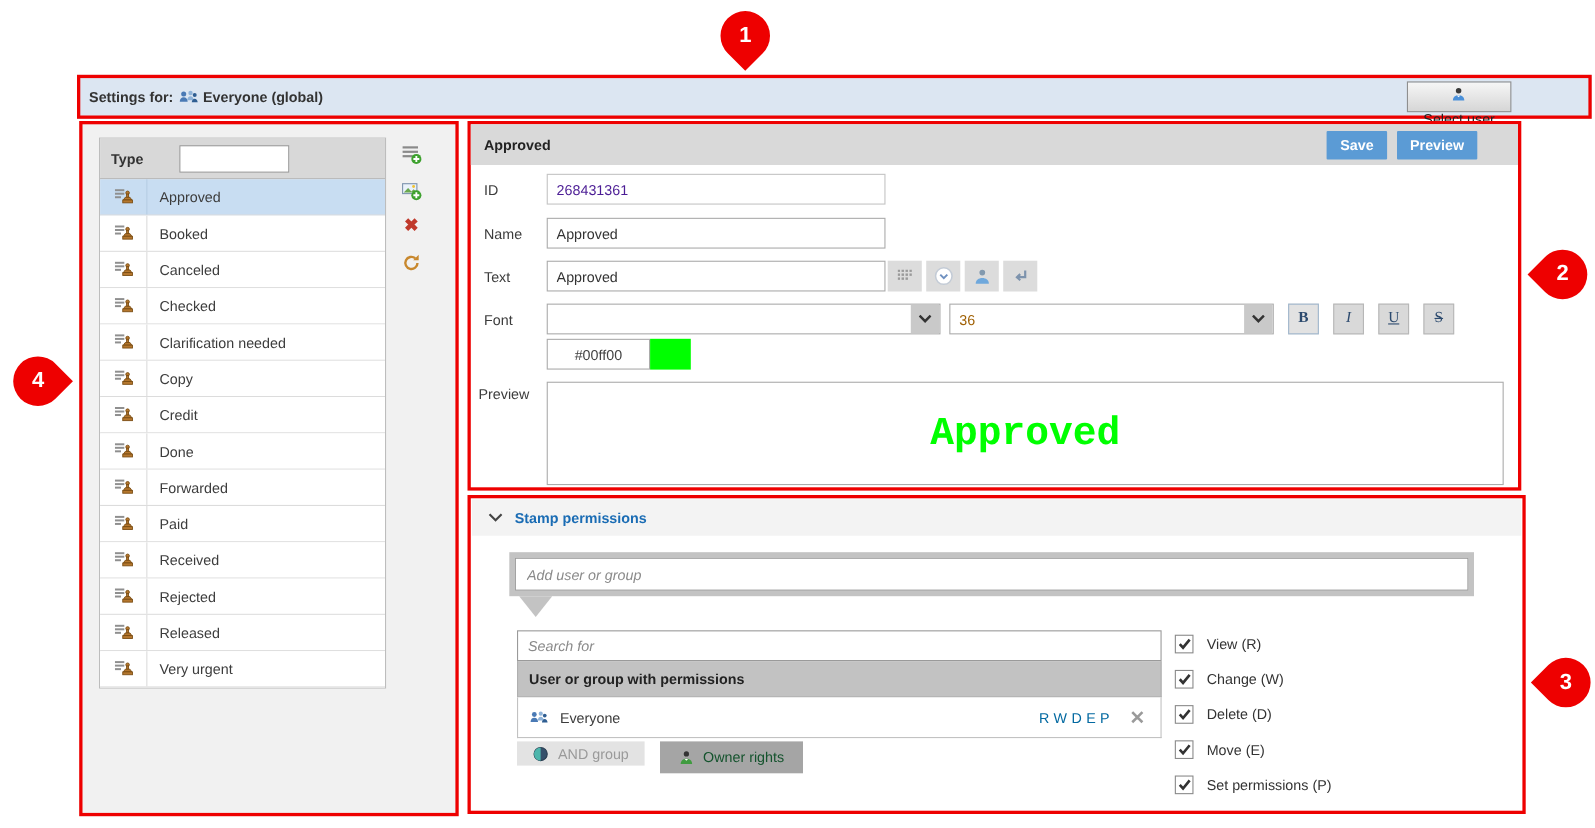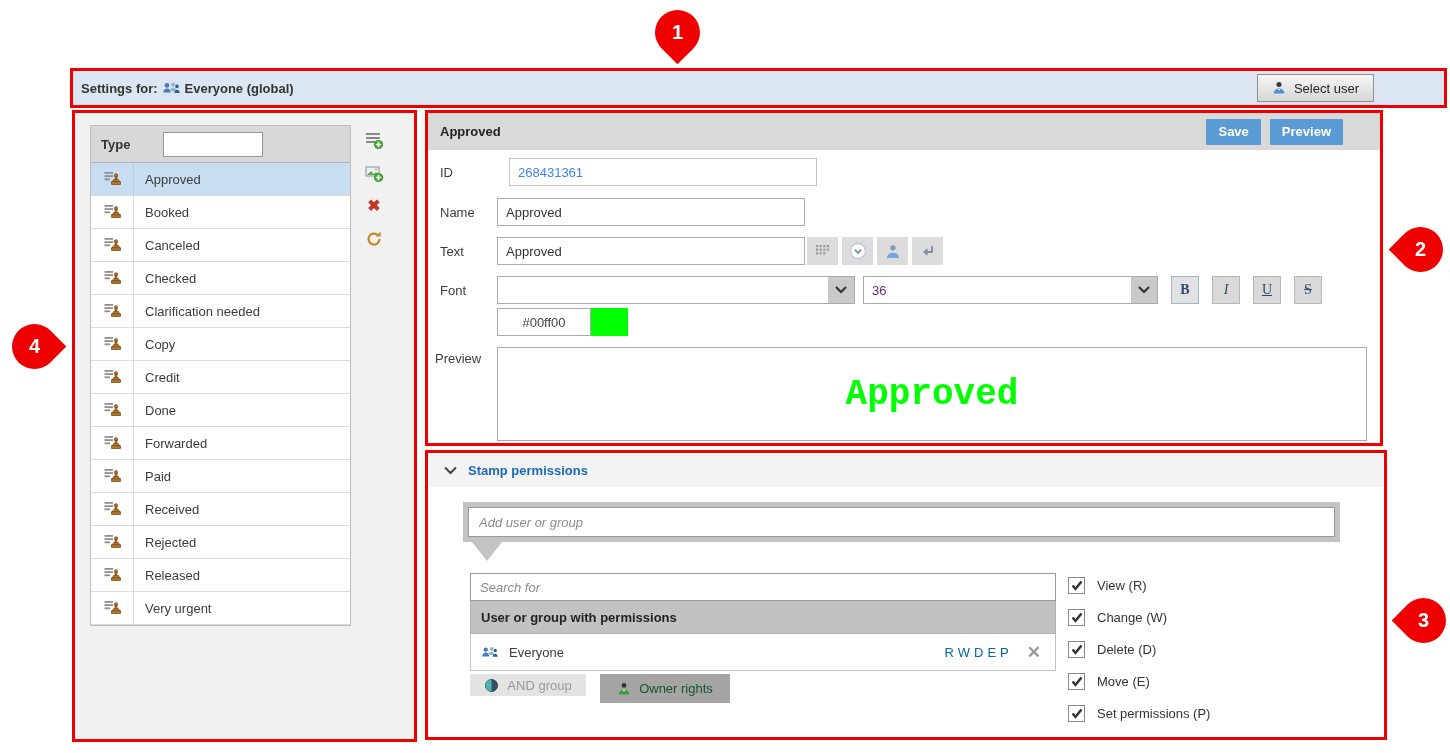--- a/index.html
+++ b/index.html
@@ -15,7 +15,7 @@
   .bold{font-weight:bold;}
   .btn-select-user{margin-left:auto;margin-right:62px;display:flex;align-items:center;gap:8px;
     background:linear-gradient(#f6f6f6,#d6d6d6);border:1px solid #8f8f8f;padding:4px 14px;height:28px;
-    font-family:inherit;font-size:13px;color:#222;cursor:pointer;}
+    font-family:inherit;font-size:13px;color:#222;cursor:pointer;flex-direction:column;}
   
   #r4{left:72px;top:110px;width:345px;height:632px;background:#f1f1f1;}
   .stamp-table{position:absolute;left:15px;top:12px;width:261px;background:#fff;border:1px solid #bdbdbd;}

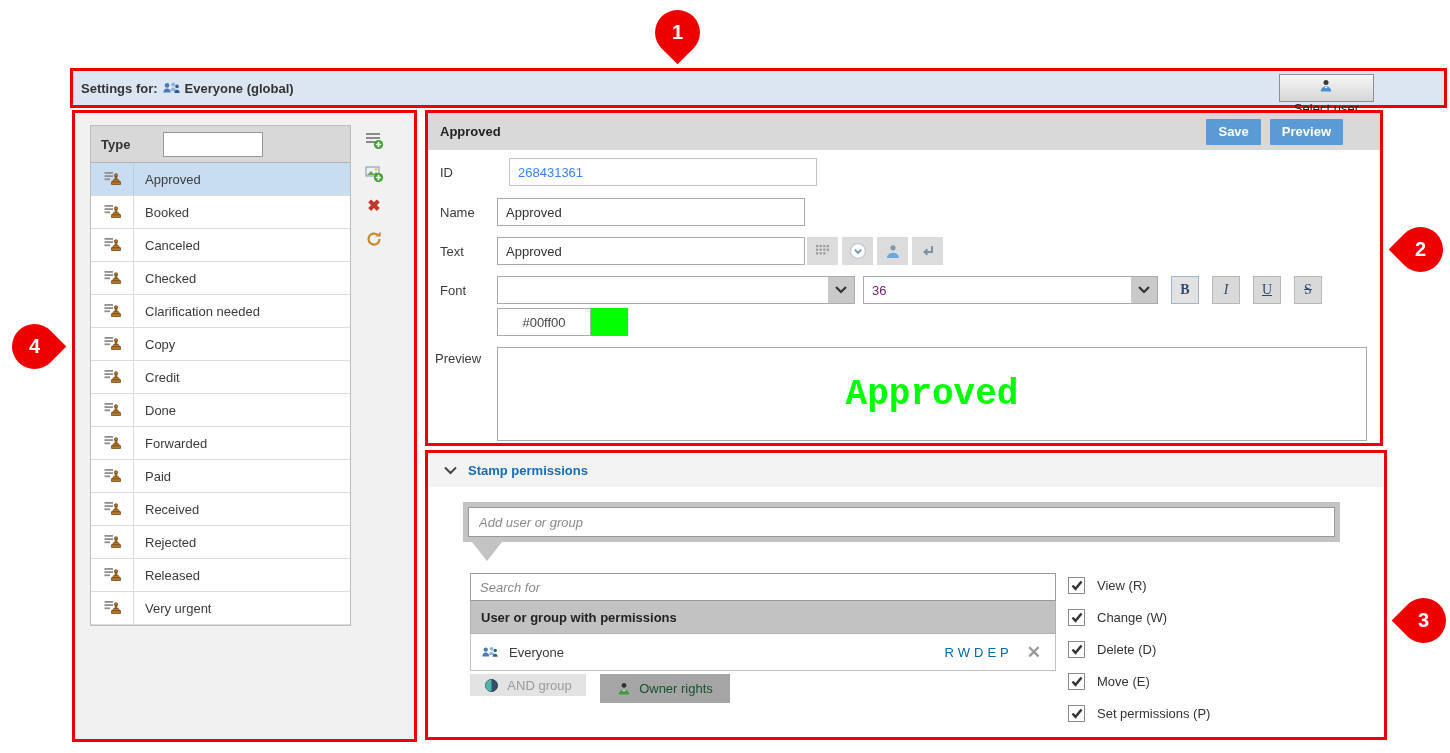--- a/index.html
+++ b/index.html
@@ -40,7 +40,7 @@
   .frow{position:absolute;display:flex;align-items:center;}
   .flabel{width:57px;color:#3c3c3c;}
   .tinput{width:308px;height:28px;border:1px solid #ababab;font-family:inherit;font-size:13px;padding:0 8px;color:#333;}
-  .tinput.dim{color:#3b82f6;border-color:#c4c4c4;margin-left:12px;}
+  .tinput.dim{color:#4c1d95;border-color:#c4c4c4;}
   .mini-btn{width:31px;height:28px;background:#dcdcdc;border:none;margin-left:4px;display:flex;align-items:center;justify-content:center;cursor:pointer;}
   .combo{height:28px;border:1px solid #ababab;background:#fff;display:flex;align-items:center;}
   .combo-val{flex:1;padding:0 8px;color:#701a75;}

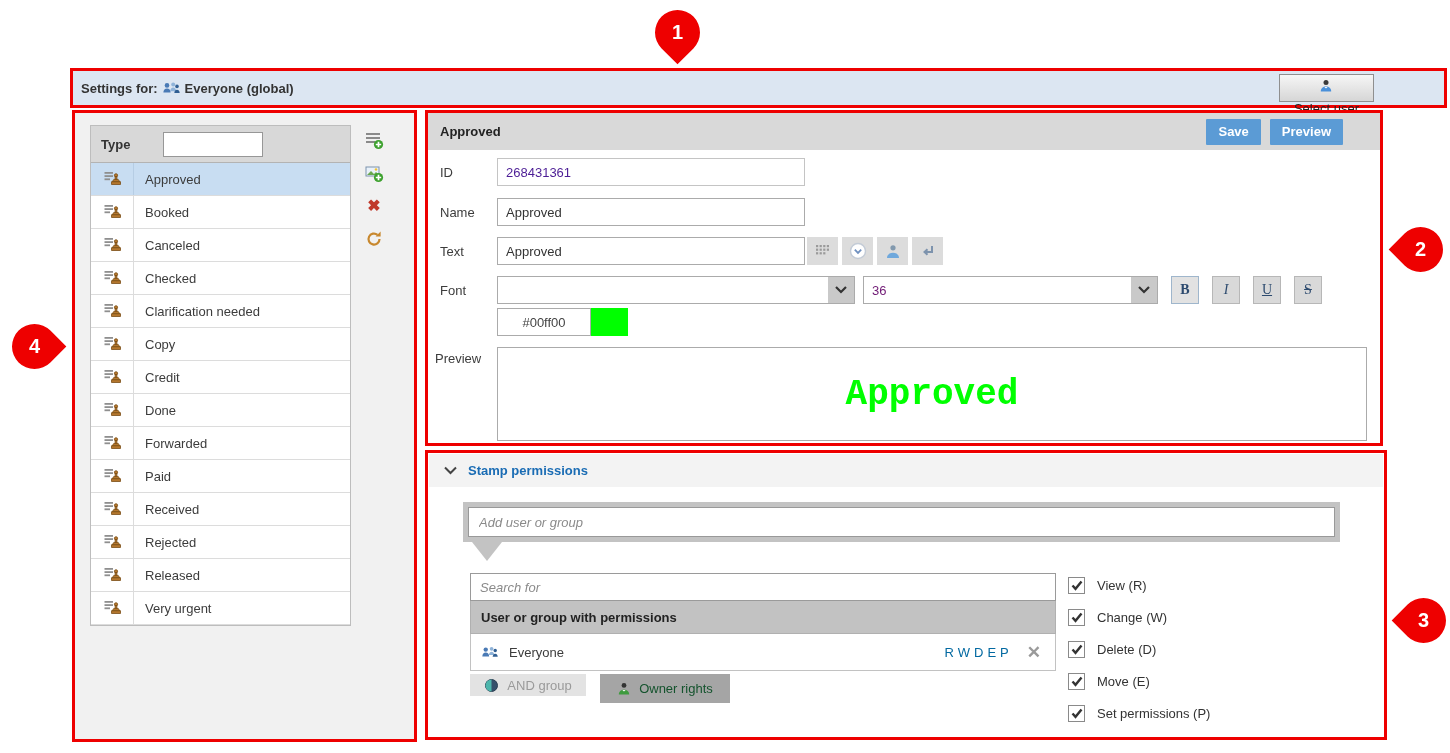--- a/index.html
+++ b/index.html
@@ -43,7 +43,7 @@
   .tinput.dim{color:#4c1d95;border-color:#c4c4c4;}
   .mini-btn{width:31px;height:28px;background:#dcdcdc;border:none;margin-left:4px;display:flex;align-items:center;justify-content:center;cursor:pointer;}
   .combo{height:28px;border:1px solid #ababab;background:#fff;display:flex;align-items:center;}
-  .combo-val{flex:1;padding:0 8px;color:#701a75;}
+  .combo-val{flex:1;padding:0 8px;color:#a16207;}
   .combo-btn{width:26px;height:26px;background:#c9c9c9;display:flex;align-items:center;justify-content:center;cursor:pointer;}
   .style-btn{width:28px;height:28px;background:#d9d9d9;border:1px solid #b7b7b7;font-family:"Liberation Serif",serif;
     font-size:14px;color:#2c4a6e;margin-left:13px;cursor:pointer;display:flex;align-items:center;justify-content:center;}

